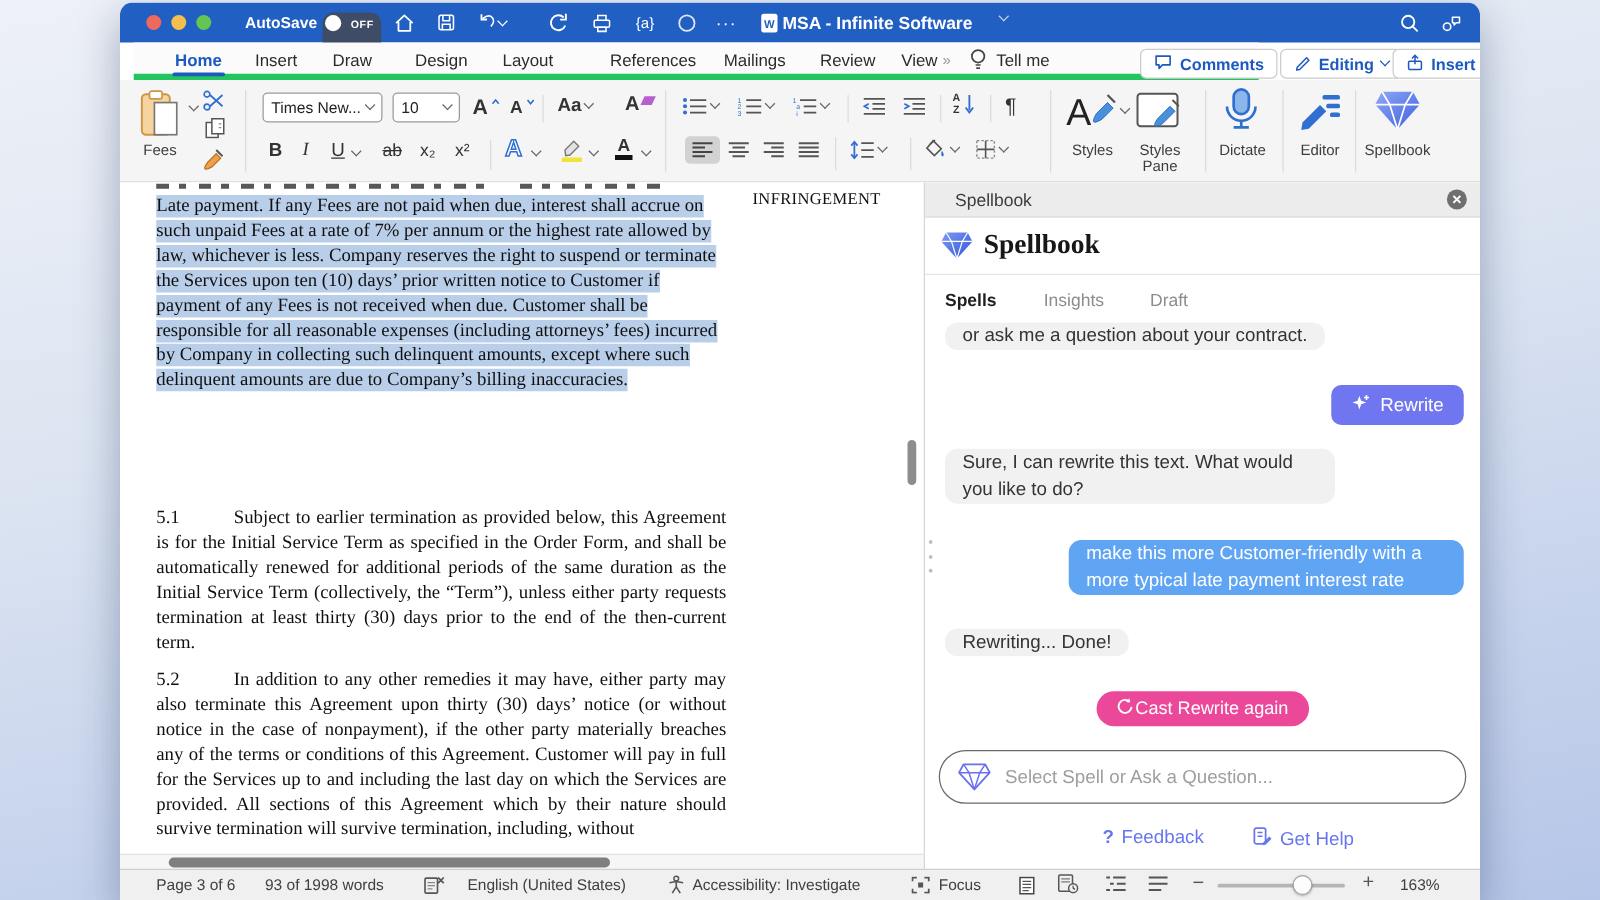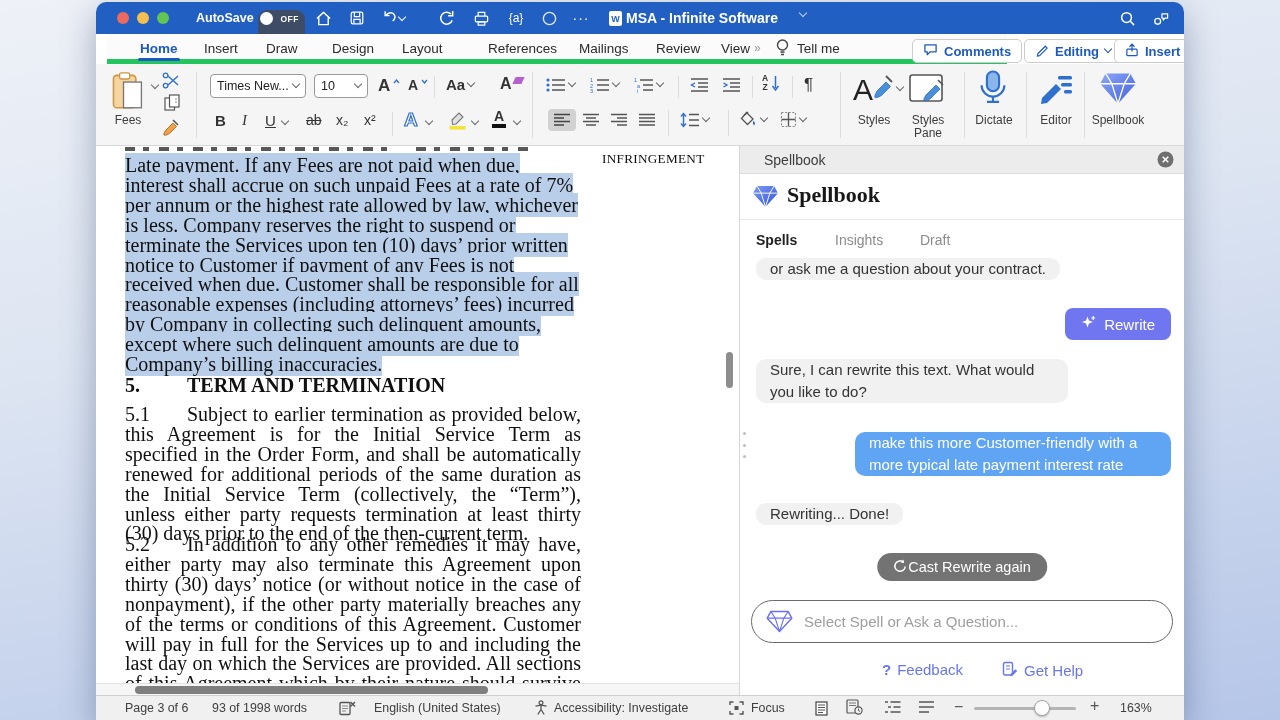--- a/index.html
+++ b/index.html
@@ -32,7 +32,7 @@
 
 .main{position:absolute;left:0;top:144px;width:1088px;height:549px;background:#fff}
 .doc{position:absolute;left:0;top:0;width:644px;height:537px;background:#fff;overflow:hidden;border-right:1px solid #d7d7d7}
-.docp{position:absolute;left:29px;width:456px;font-family:"Liberation Serif",serif;font-size:20px;line-height:19.9px;color:#101010}
+.docp{position:absolute;left:29px;width:456px;font-family:"Liberation Serif",serif;font-size:15px;line-height:19.9px;color:#101010}
 .just{text-align:justify}
 .sel{background:#b9cee9;padding:1px 0}
 .cnum{display:inline-block;width:62px}

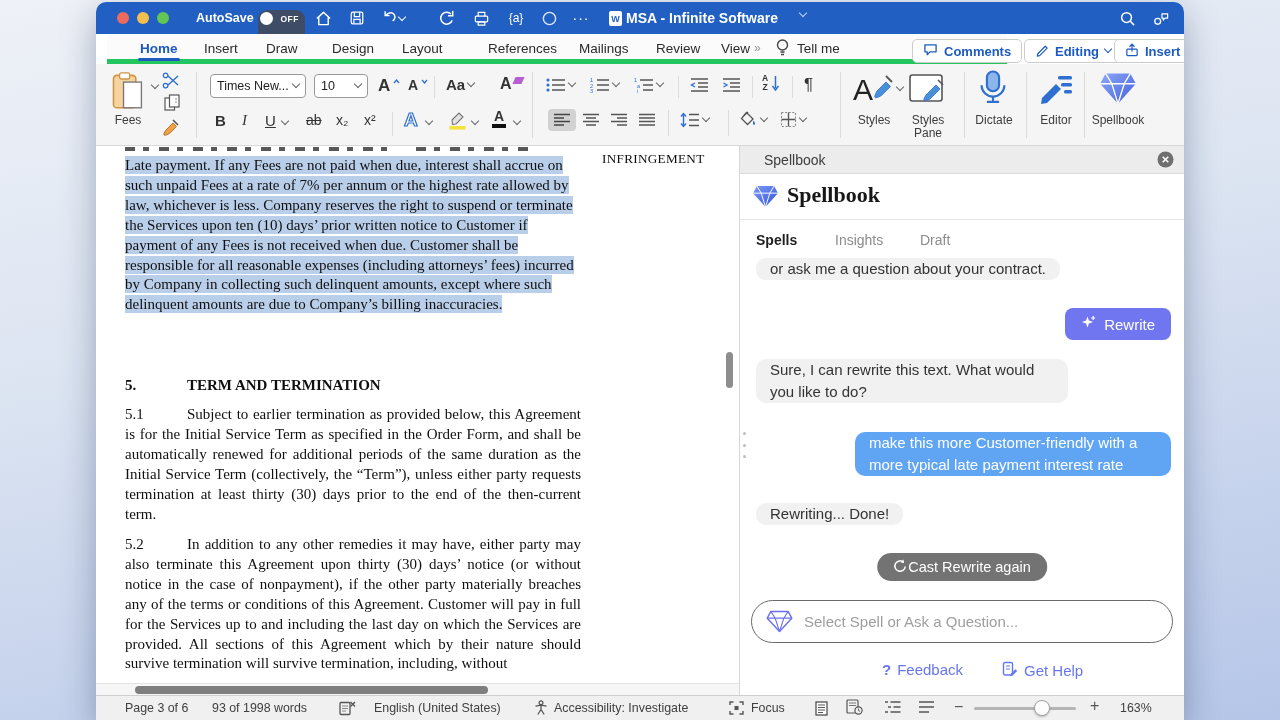--- a/index.html
+++ b/index.html
@@ -420,7 +420,6 @@
       <div class="cutline" style="left:320px;top:1px;width:120px"></div>
       <div class="docp" style="top:3px;left:506px;width:140px;font-size:13.2px;letter-spacing:.3px">INFRINGEMENT</div>
       <p class="docp" style="top:10px"><span class="sel">Late payment. If any Fees are not paid when due, interest shall accrue on such unpaid Fees at a rate of 7% per annum or the highest rate allowed by law, whichever is less. Company reserves the right to suspend or terminate the Services upon ten (10) days’ prior written notice to Customer if payment of any Fees is not received when due. Customer shall be responsible for all reasonable expenses (including attorneys’ fees) incurred by Company in collecting such delinquent amounts, except where such delinquent amounts are due to Company’s billing inaccuracies.</span></p>
-      <p class="docp" style="top:230px;font-weight:700"><span class="cnum">5.</span><span>TERM AND TERMINATION</span></p>
       <p class="docp just" style="top:259px"><span class="cnum">5.1</span><span>Subject to earlier termination as provided below, this Agreement is for the Initial Service Term as specified in the Order Form, and shall be automatically renewed for additional periods of the same duration as the Initial Service Term (collectively, the “Term”), unless either party requests termination at least thirty (30) days prior to the end of the then-current term.</span></p>
       <p class="docp just" style="top:389px"><span class="cnum">5.2</span><span>In addition to any other remedies it may have, either party may also terminate this Agreement upon thirty (30) days’ notice (or without notice in the case of nonpayment), if the other party materially breaches any of the terms or conditions of this Agreement.  Customer will pay in full for the Services up to and including the last day on which the Services are provided. All sections of this Agreement which by their nature should survive termination will survive termination, including, without</span></p>
       <button class="vthumb"></button>

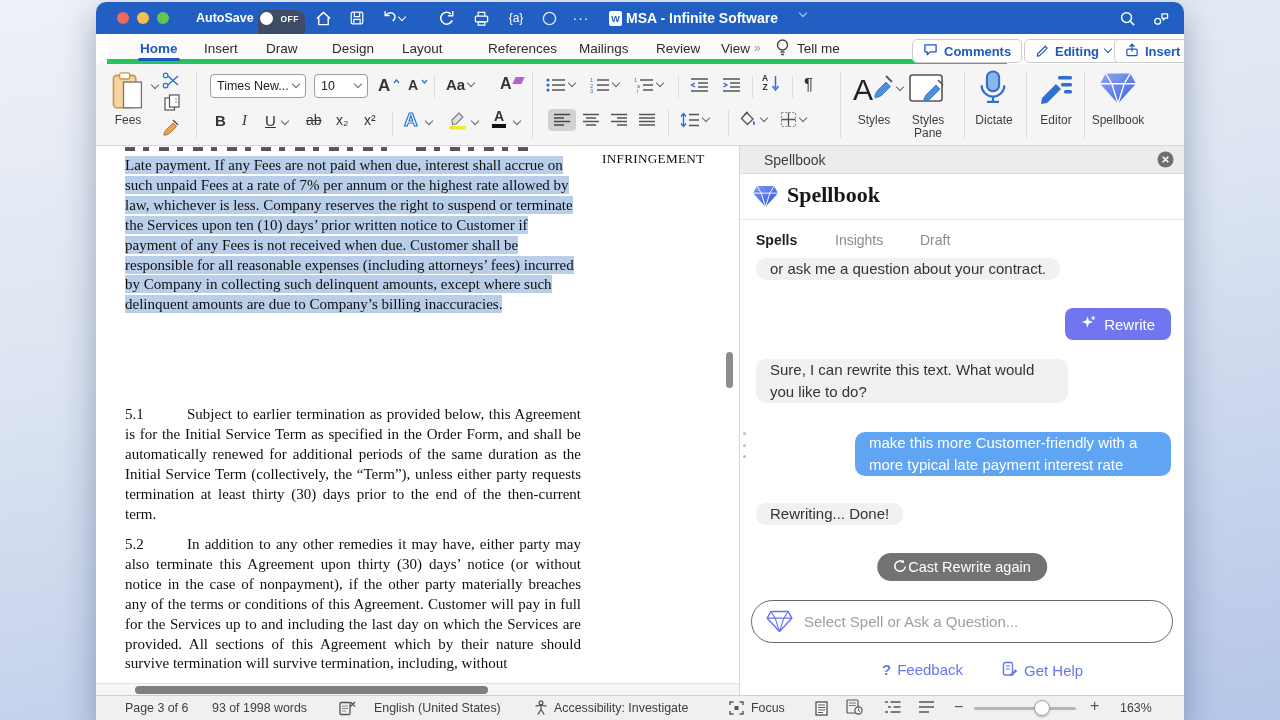--- a/index.html
+++ b/index.html
@@ -44,7 +44,7 @@
 .phead{position:absolute;left:0;top:0;width:444px;height:28px;background:#ececec;border-bottom:1px solid #dcdcdc}
 .bub{position:absolute;background:#f1f1f2;border-radius:10px;padding:0 14px;font-size:15px;color:#333;line-height:22px}
 .purplebtn{position:absolute;display:flex;align-items:center;gap:8px;background:#7076ef;color:#fff;border:0;border-radius:8px;font-size:15px;padding:0 16px;height:32px;font-family:inherit}
-.castbtn{position:absolute;left:50%;transform:translateX(-50%);display:flex;align-items:center;gap:1px;background:#737373;color:#fff;border:0;border-radius:15px;font-size:14.5px;padding:0 16px;height:28px;font-family:inherit}
+.castbtn{position:absolute;left:50%;transform:translateX(-50%);display:flex;align-items:center;gap:1px;background:#ec4899;color:#fff;border:0;border-radius:15px;font-size:14.5px;padding:0 16px;height:28px;font-family:inherit}
 .spellinput{position:absolute;left:11px;top:454px;width:422px;height:43px;border:1px solid #6a6a6a;border-radius:22px;background:#fff}
 .spellinput input{position:absolute;left:52px;top:0;width:350px;height:41px;border:0;outline:none;font-size:15px;color:#333;background:transparent;font-family:inherit}
 .spellinput input::placeholder{color:#9e9e9e}

